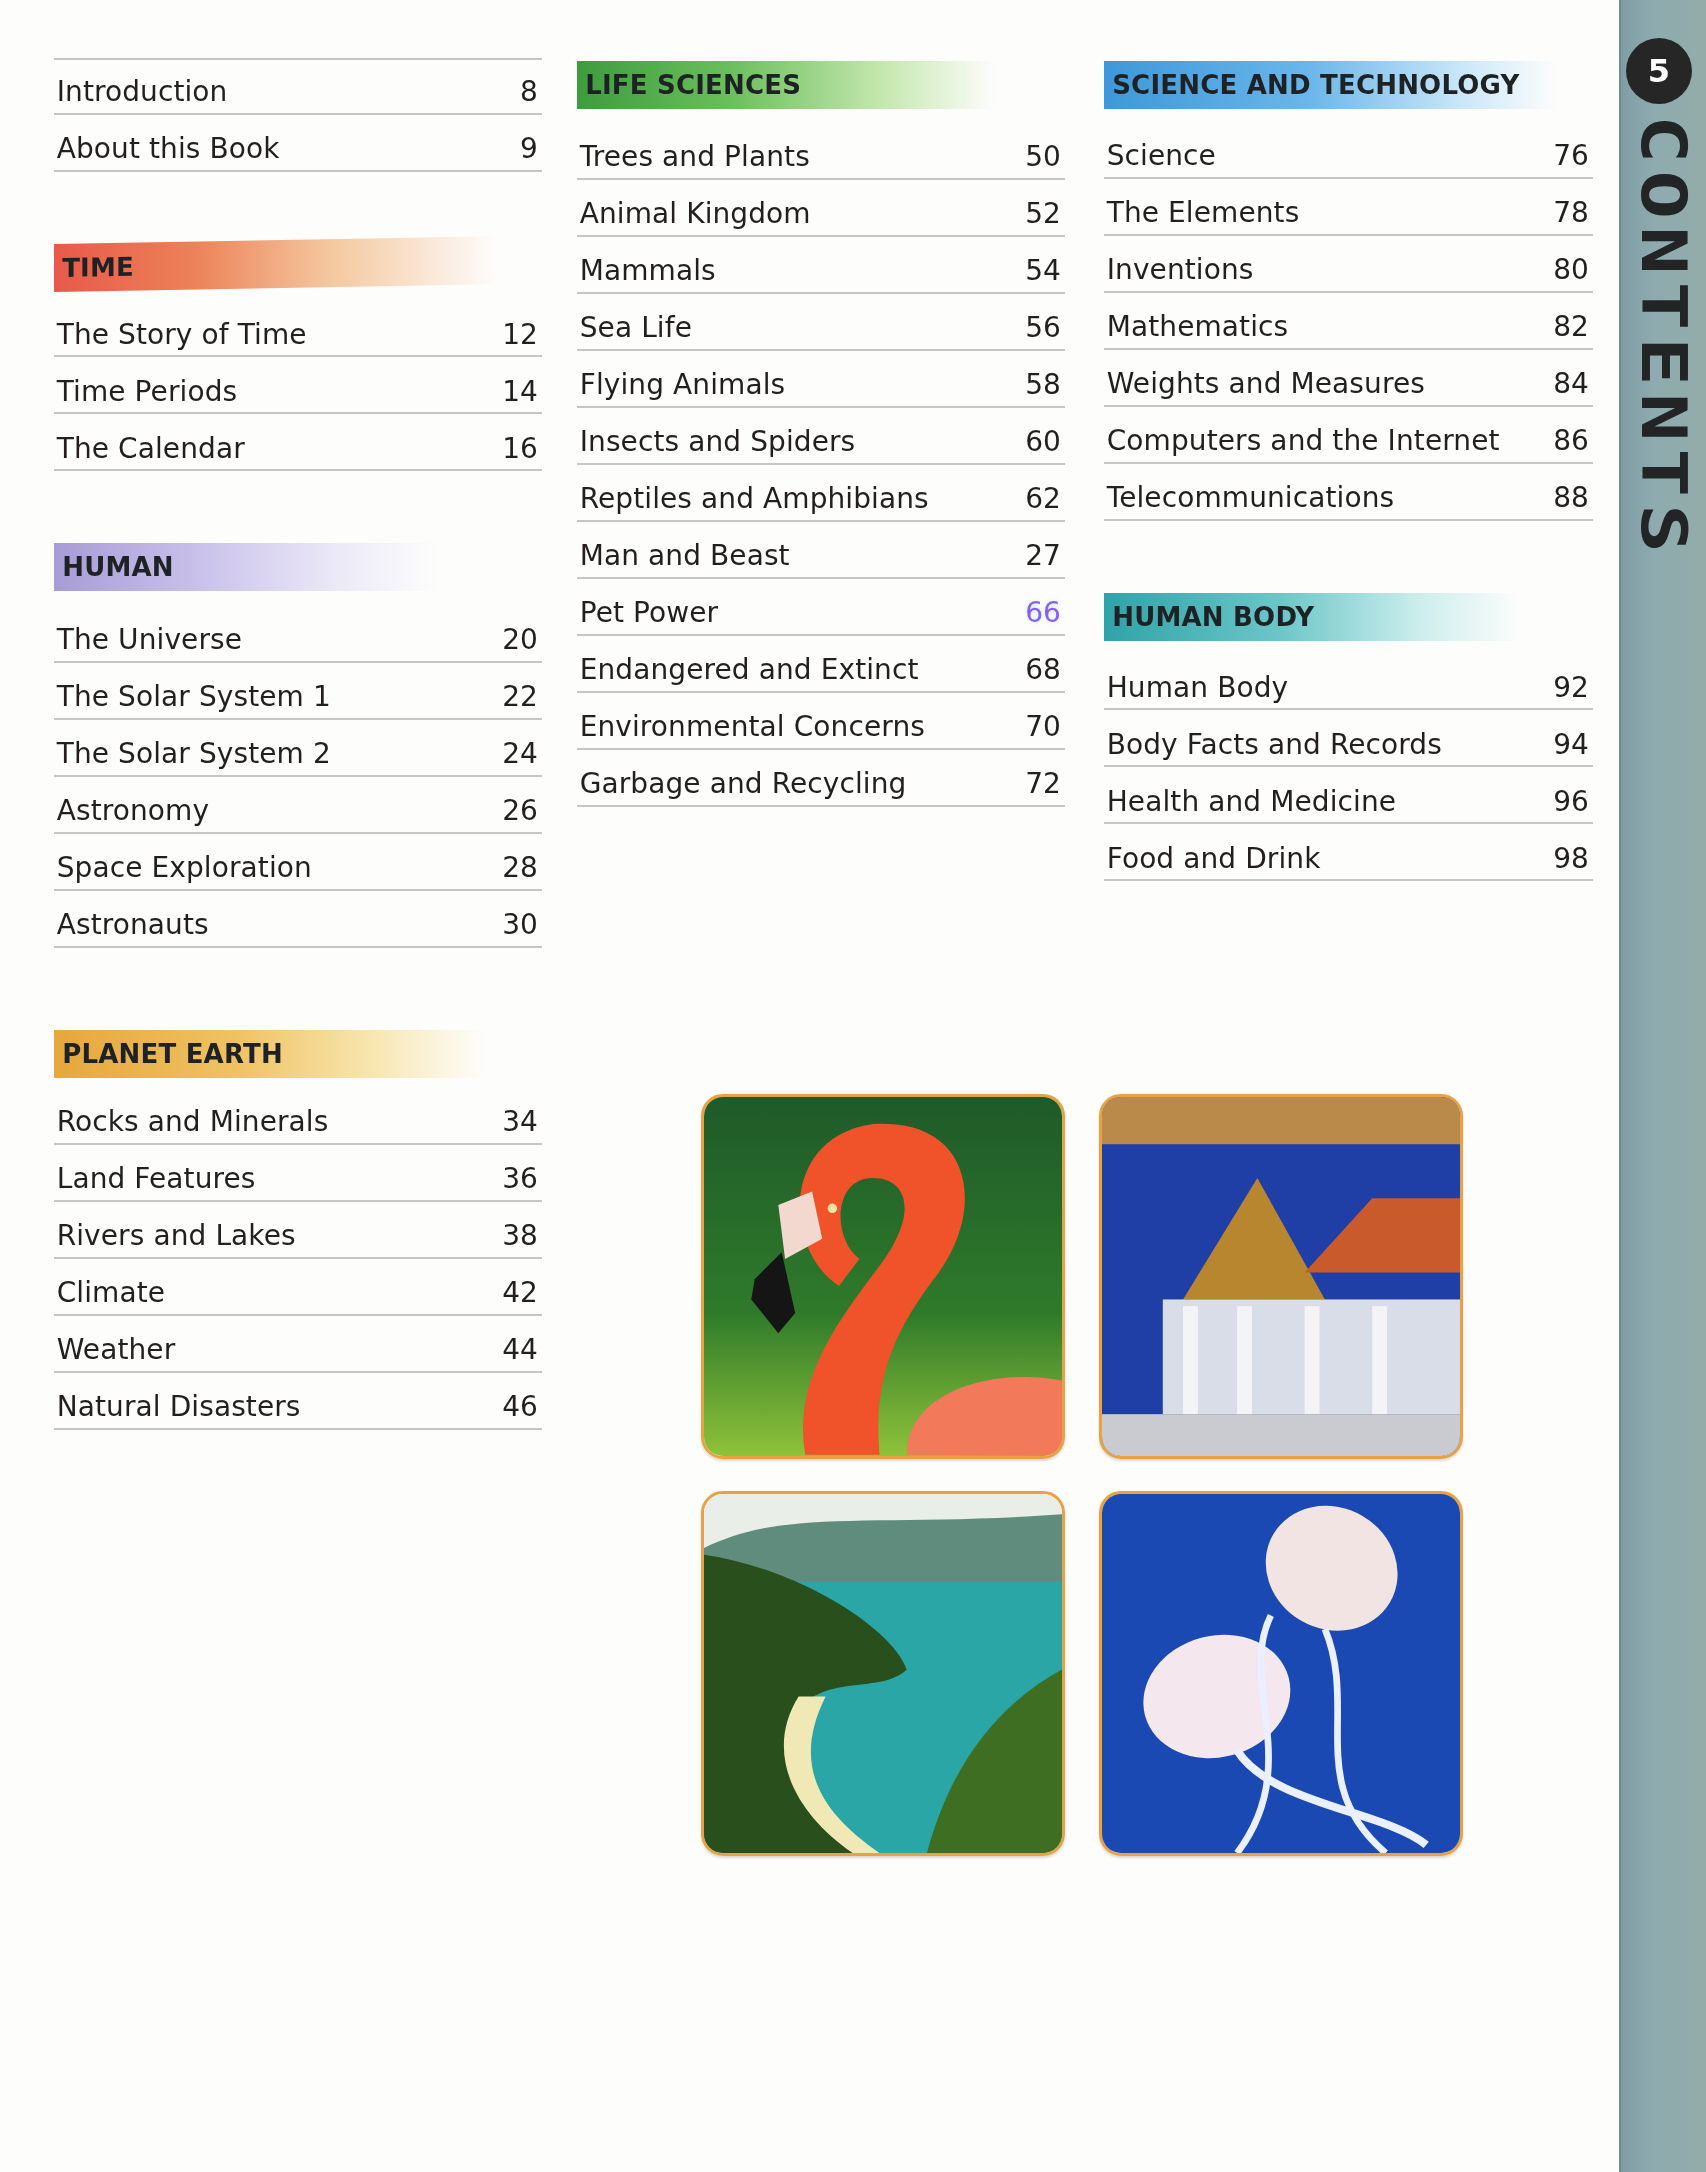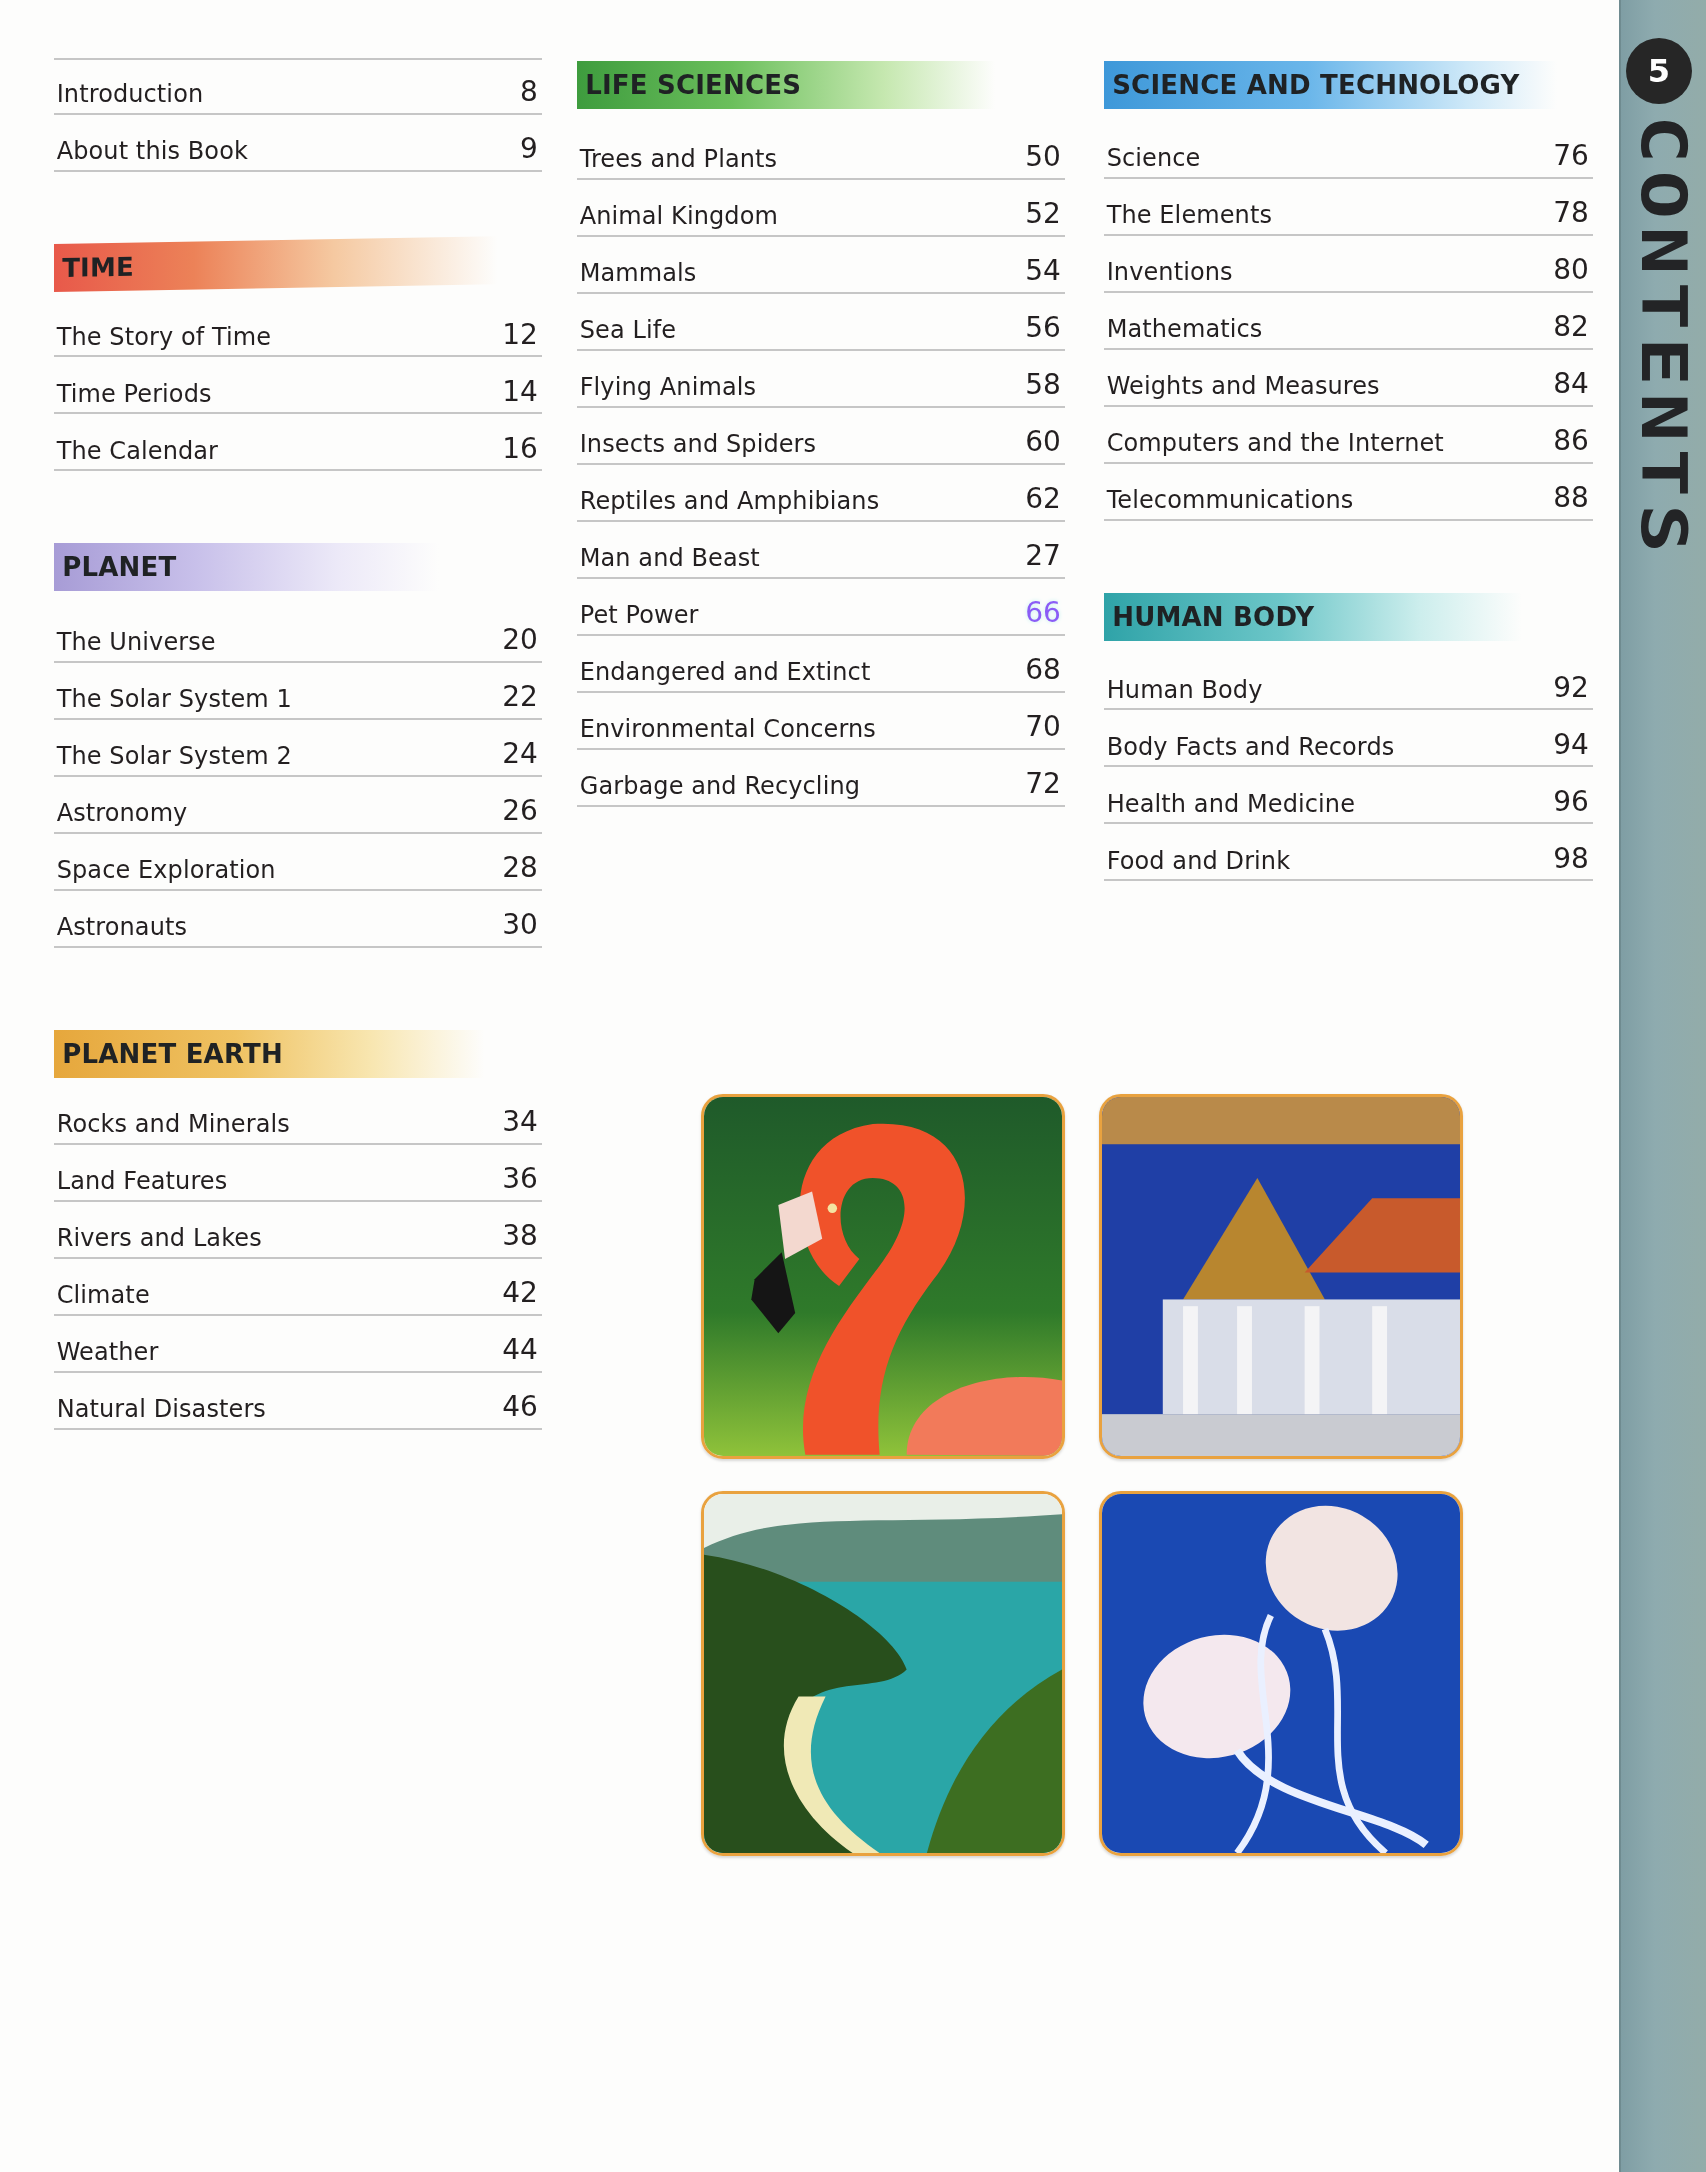--- a/index.html
+++ b/index.html
@@ -20,7 +20,7 @@
   }
   .row .label {
     position: absolute; left: 2.7px; bottom: 6.9px;
-    font-size: 24px; line-height: 1; color: #231f20; white-space: nowrap;
+    font-size: 28px; line-height: 1; color: #231f20; white-space: nowrap;
     letter-spacing: 0.1px;
   }
   .row .page {

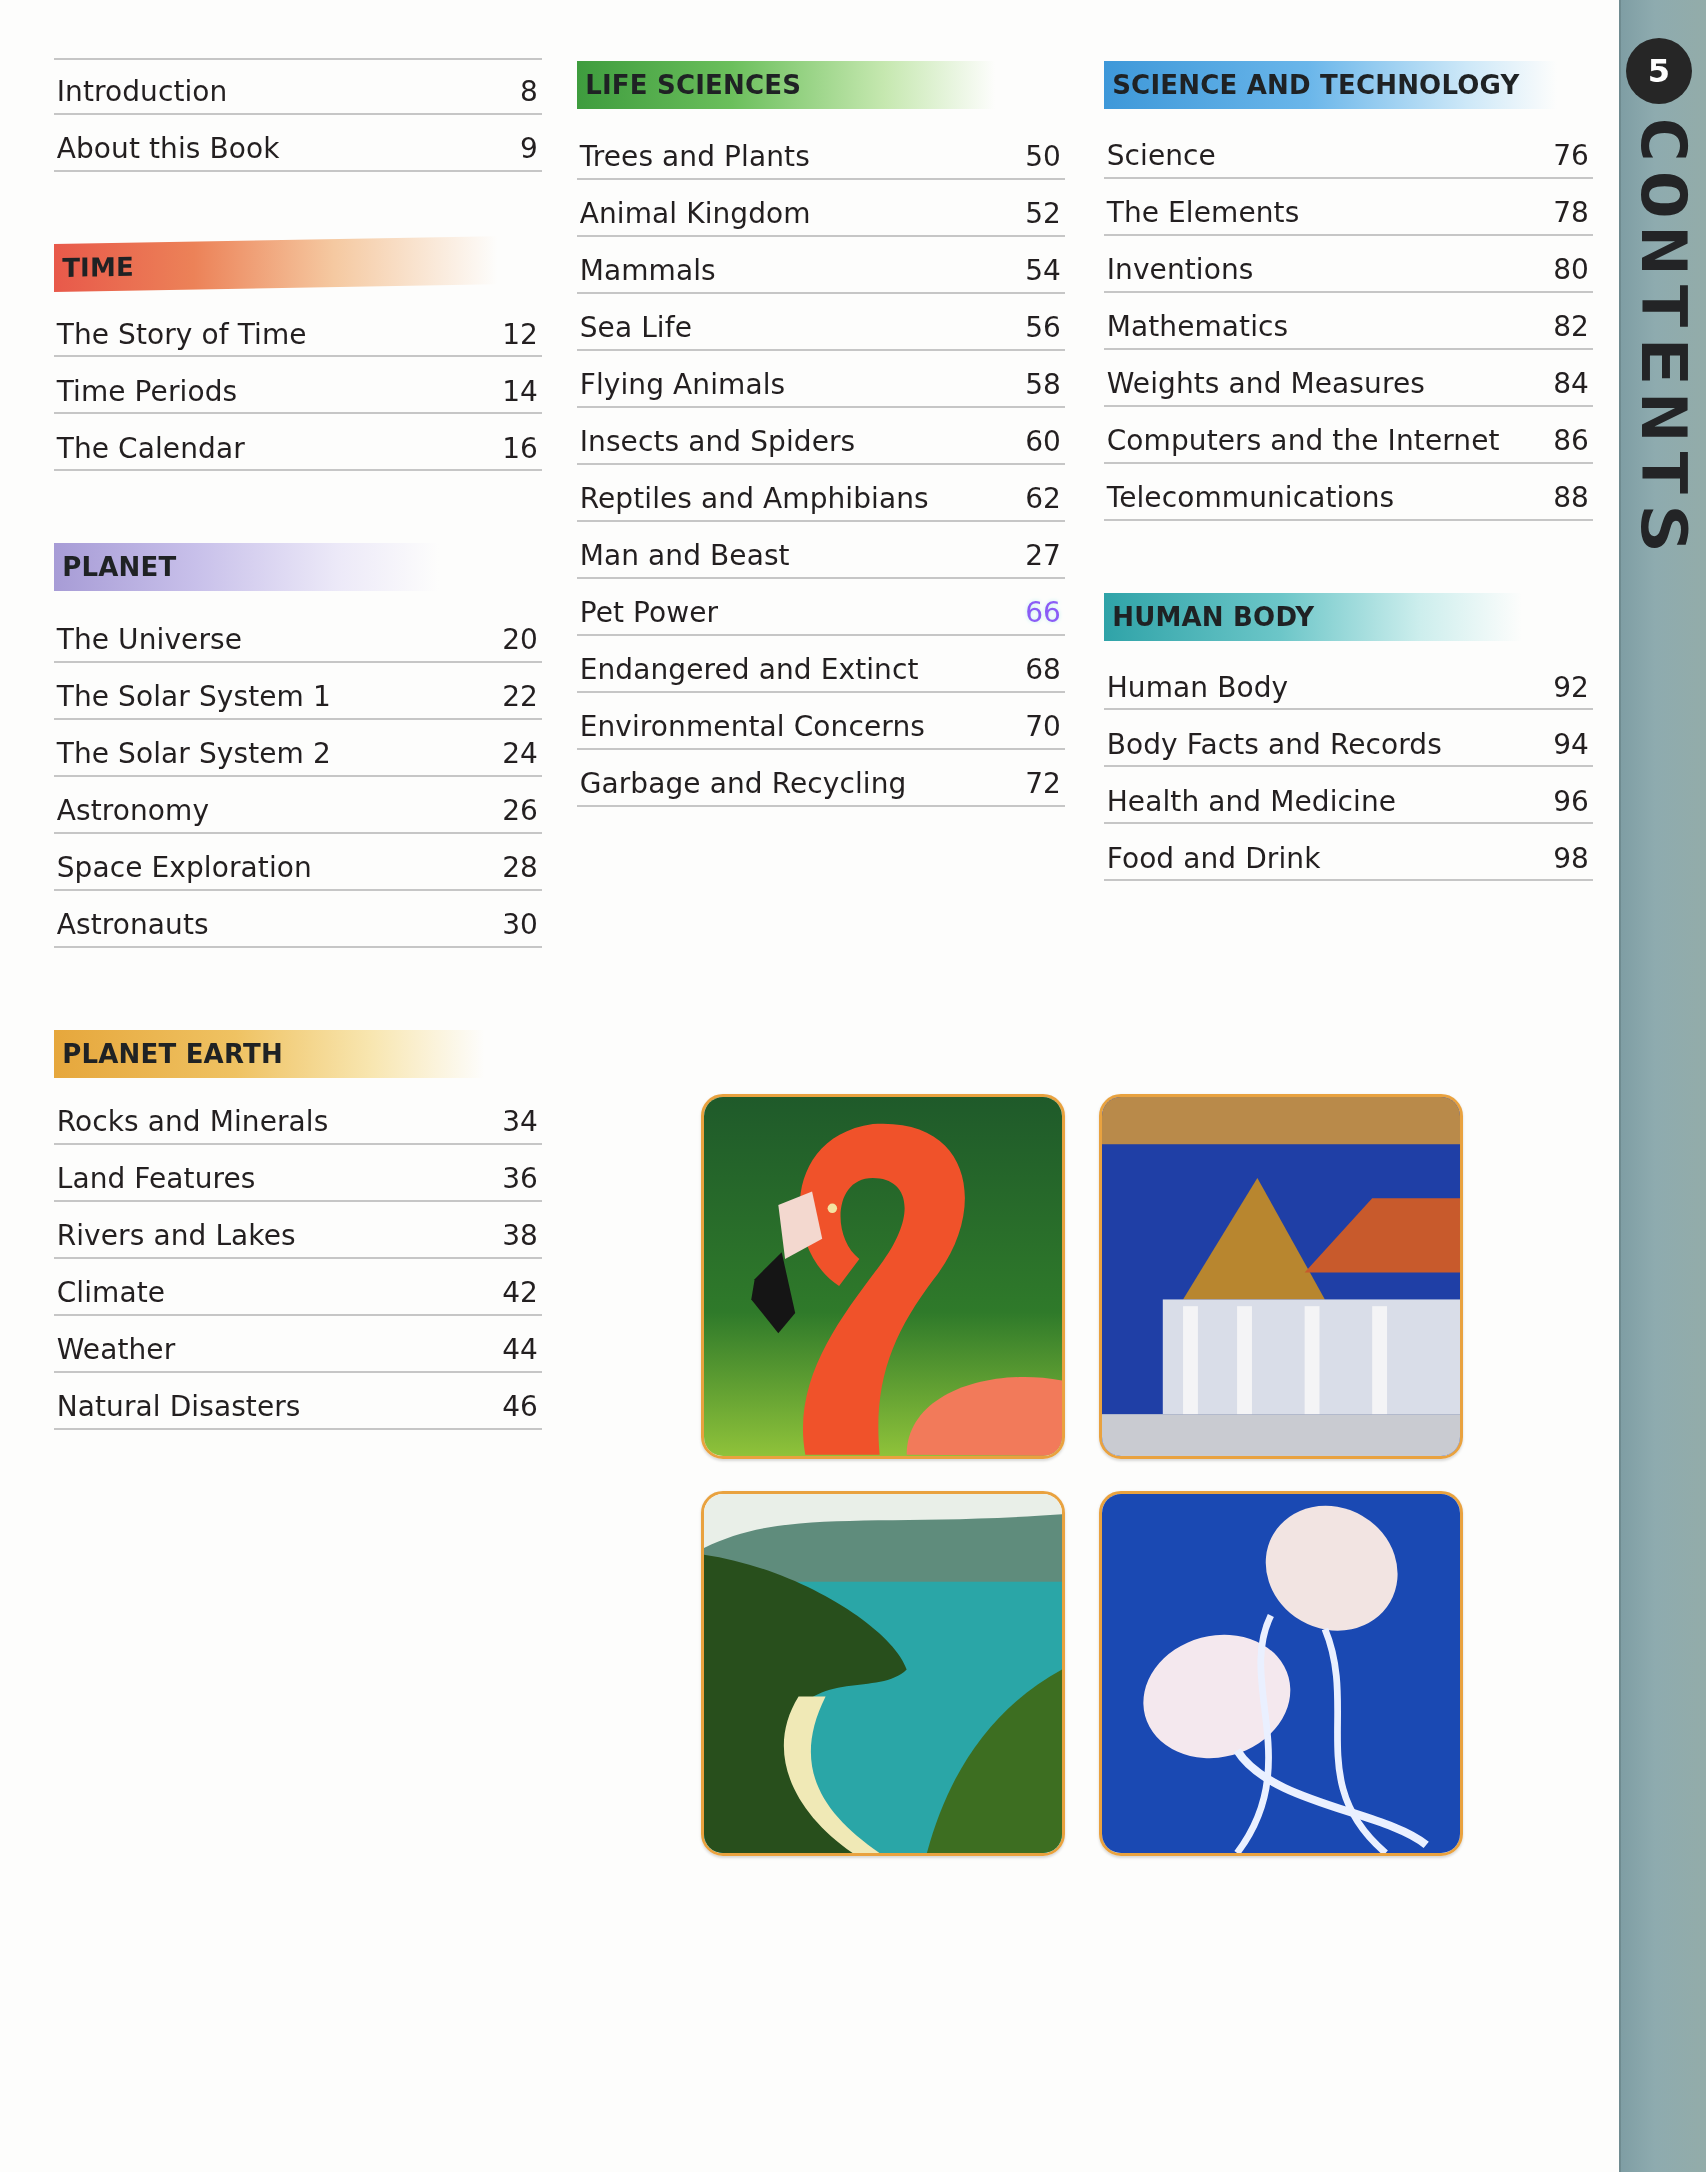--- a/index.html
+++ b/index.html
@@ -107,7 +107,7 @@
 </div>
 
 <div class="col col-a" style="top:543px;">
-  <div class="header h-space">PLANET</div>
+  <div class="header h-space">HUMAN</div>
   <div style="height:15px"></div>
   <div class="row">
       <span class="label">The Universe</span>

